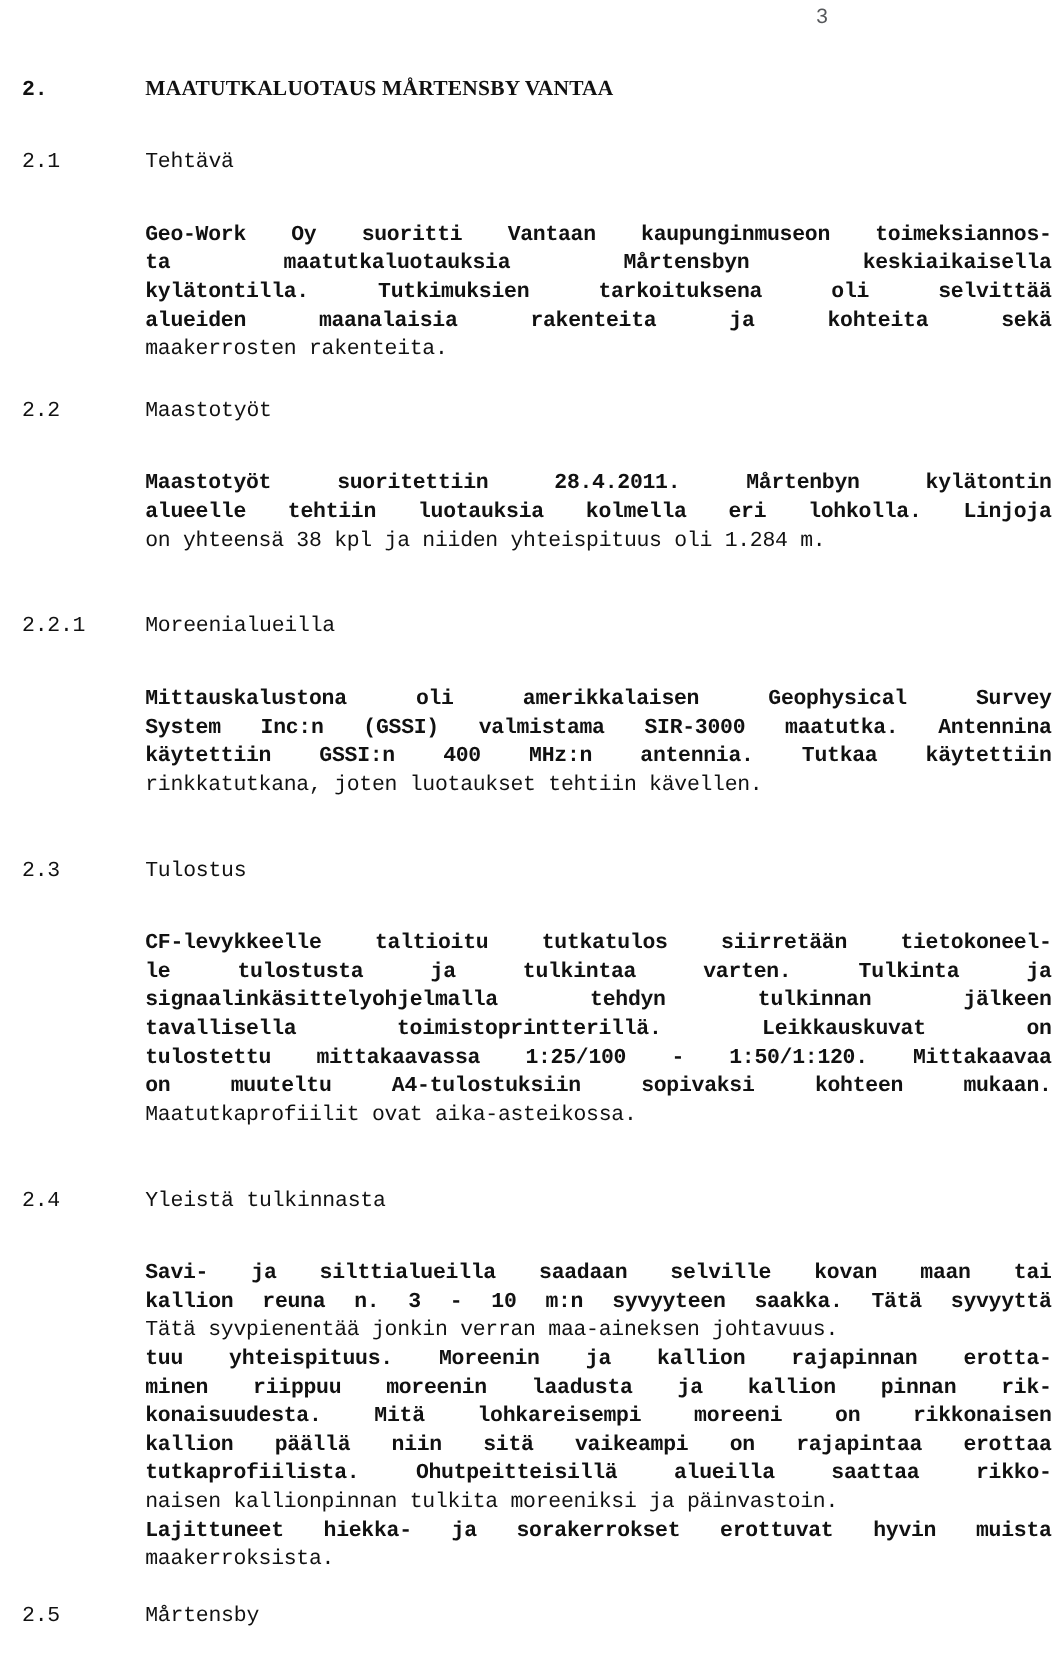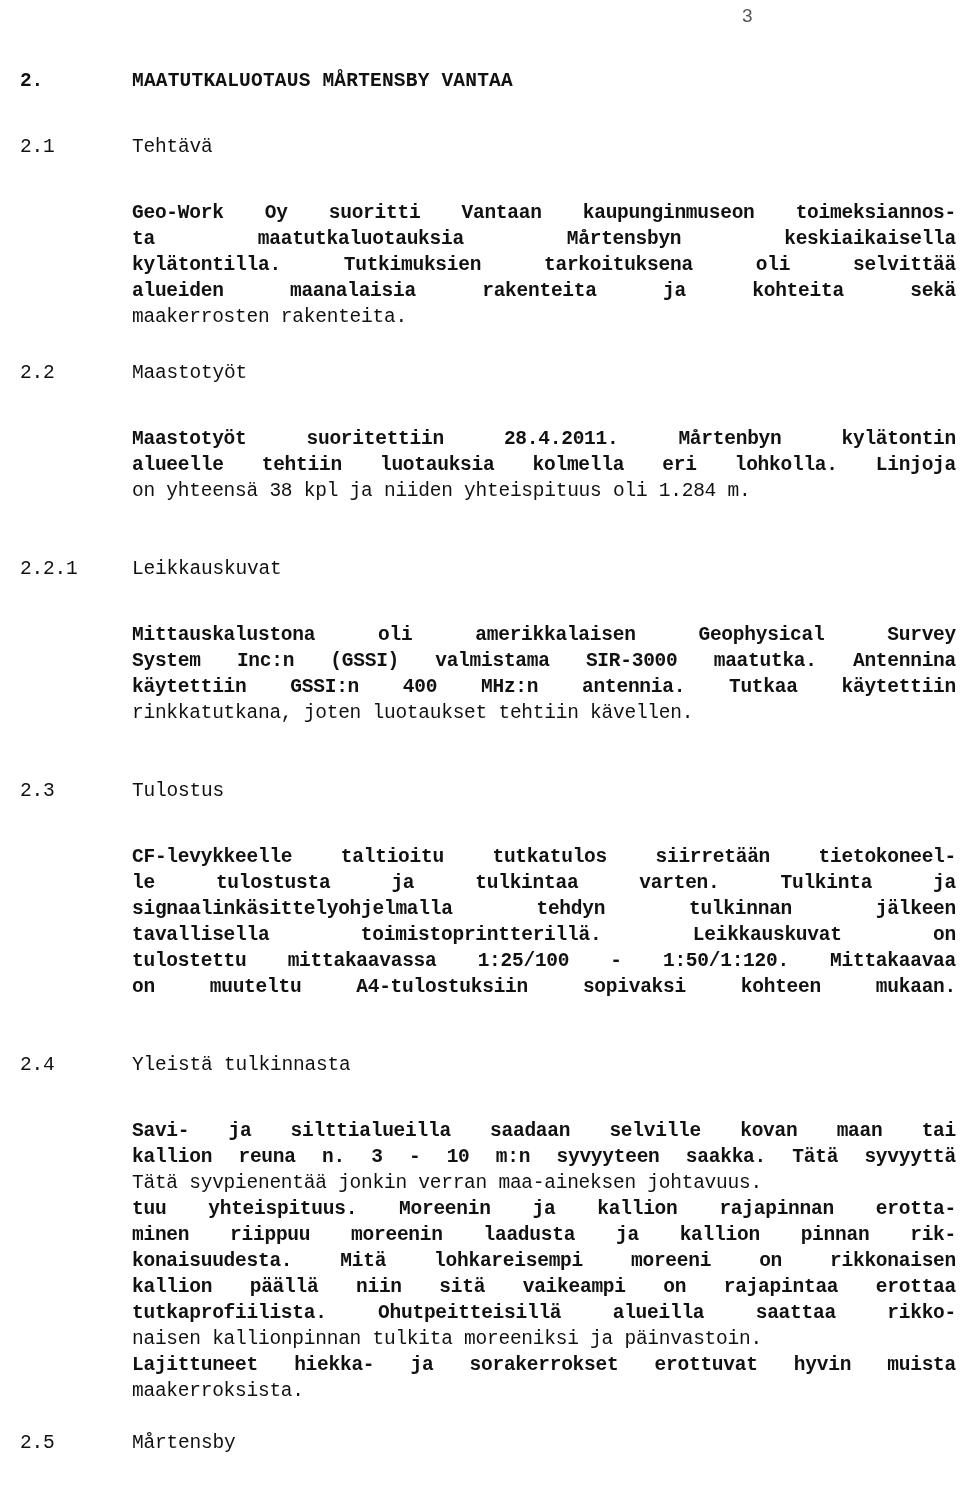--- a/index.html
+++ b/index.html
@@ -75,6 +75,7 @@
   .sec-title.major {
     font-weight: bold;
     letter-spacing: 0.2px;
+    font-family: Liberation Serif, serif;
   }
   .sec-num.major {
     font-weight: bold;

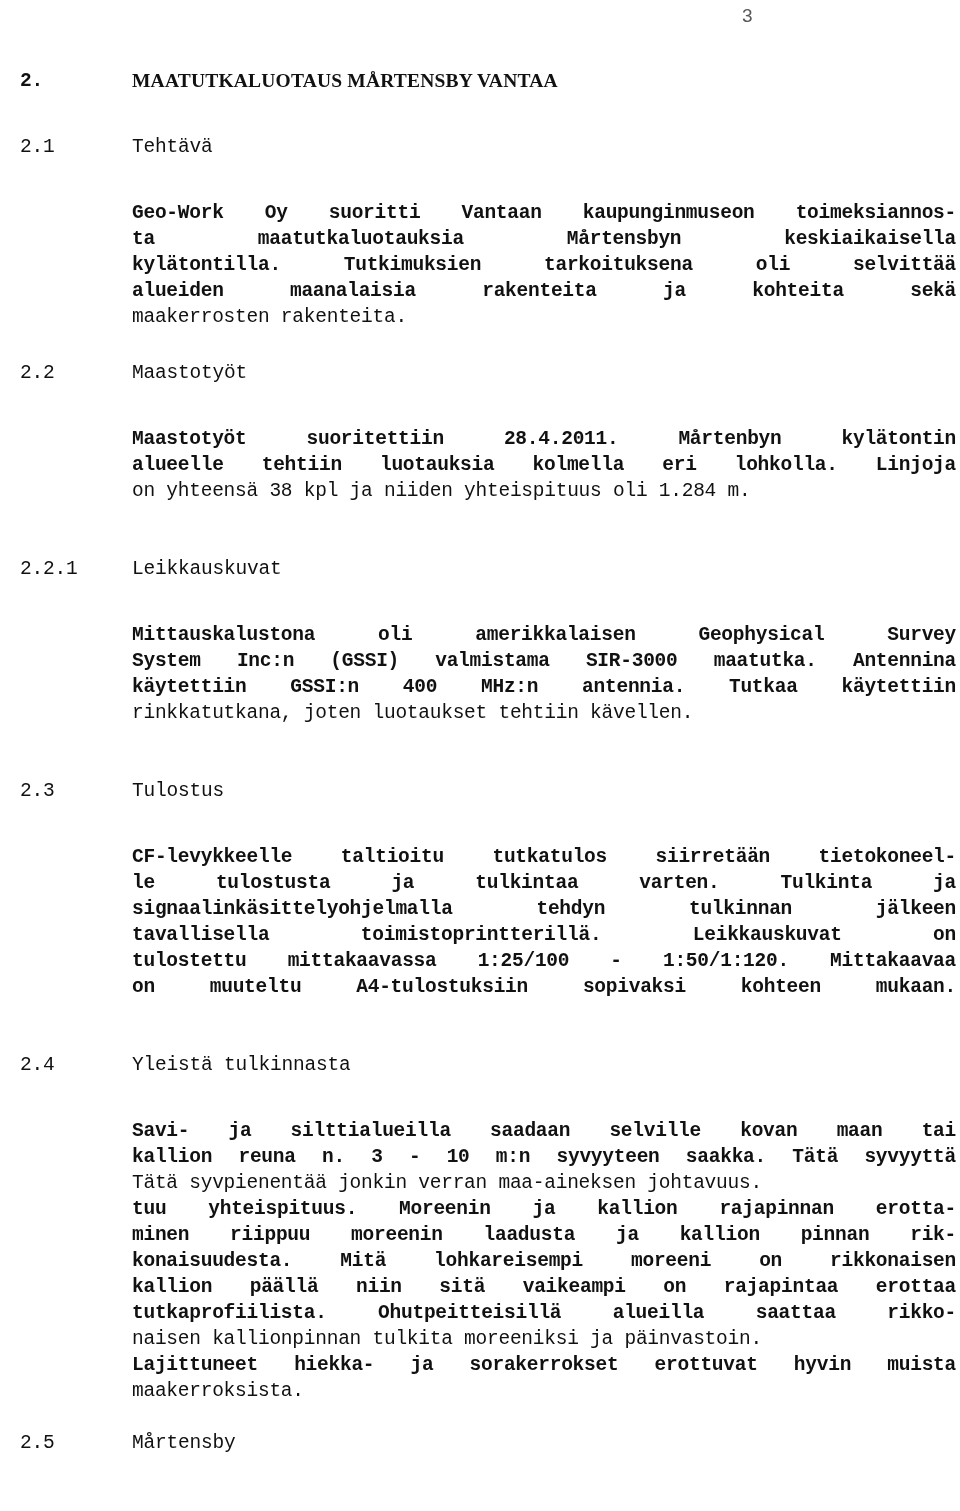--- a/index.html
+++ b/index.html
@@ -160,7 +160,7 @@
 
     <div class="section">
       <span class="sec-num">2.2.1</span>
-      <div class="sec-title">Leikkauskuvat</div>
+      <div class="sec-title">Moreenialueilla</div>
     </div>
     <div class="gap-lg"></div>
     <div class="para">

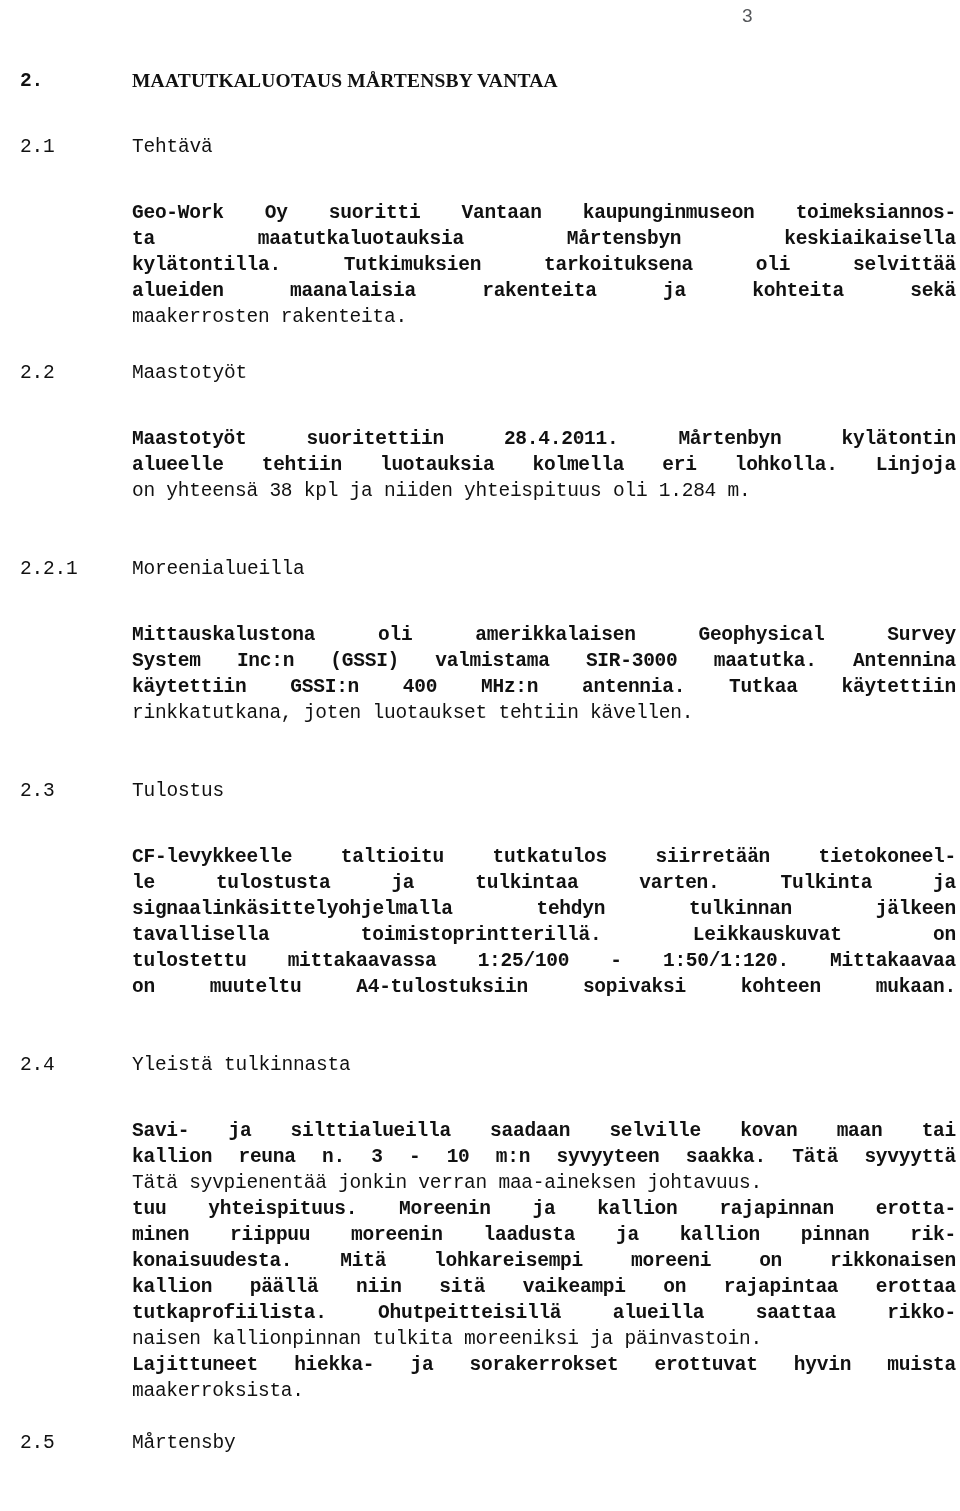--- a/index.html
+++ b/index.html
@@ -184,6 +184,7 @@
       <span class="ln j">tavallisella toimistoprintterillä. Leikkauskuvat on</span>
       <span class="ln j">tulostettu mittakaavassa 1:25/100 - 1:50/1:120. Mittakaavaa</span>
       <span class="ln j">on muuteltu A4-tulostuksiin sopivaksi kohteen mukaan.</span>
+      <span class="ln l">Maatutkaprofiilit ovat aika-asteikossa.</span>
     </div>
 
     <div class="gap-xl"></div>

